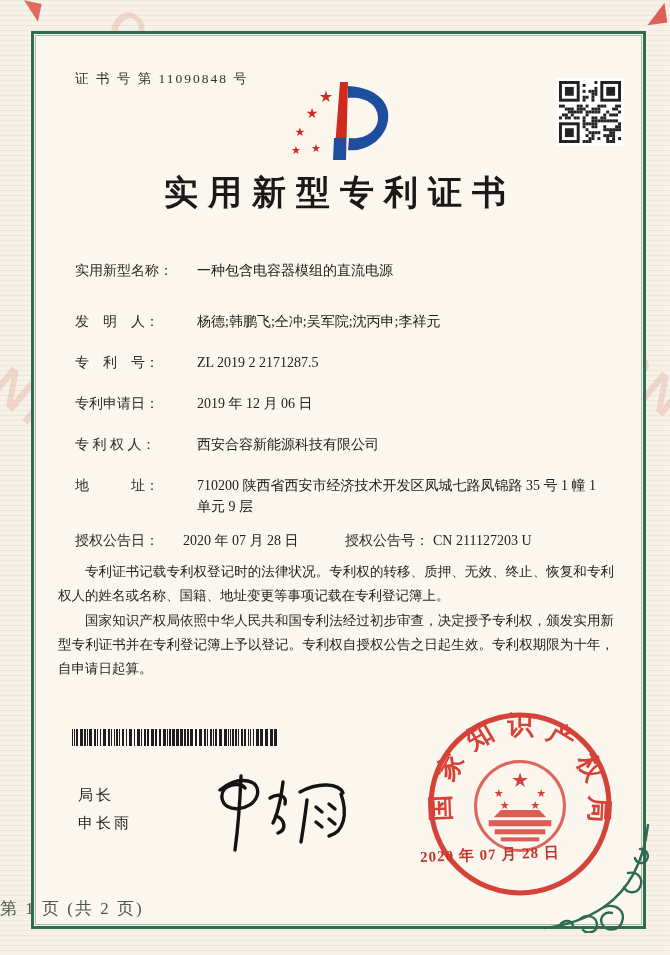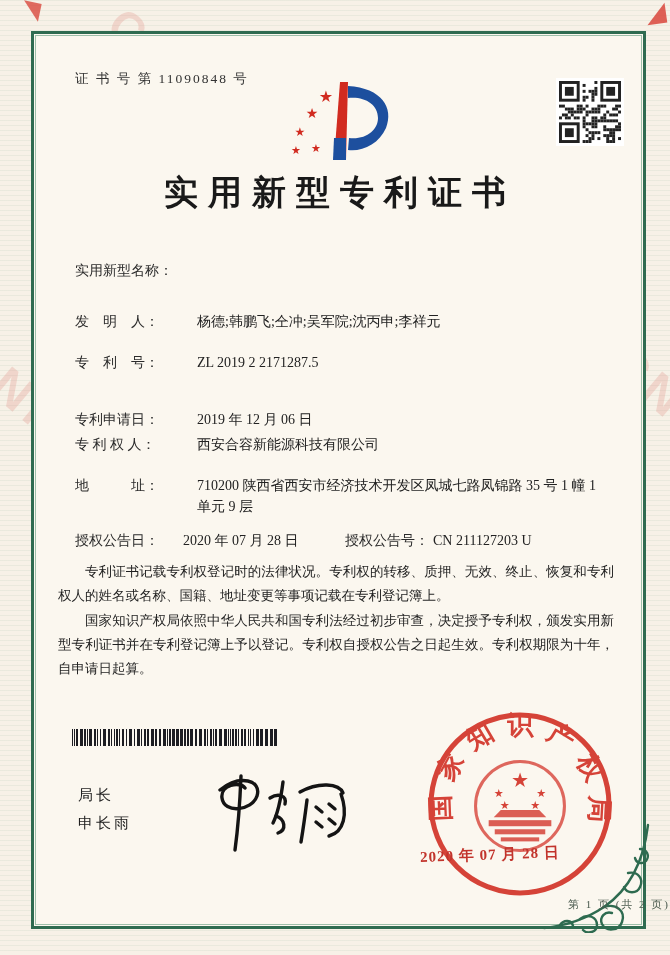--- a/index.html
+++ b/index.html
@@ -224,6 +224,7 @@
 
 <div class="frow" style="left:75px;top:260px;">
   <span class="flabel">实用新型名称：</span>
+  <span class="fvalue">一种包含电容器模组的直流电源</span>
 </div>
 <div class="frow" style="left:75px;top:311px;">
   <span class="flabel">发　明　人：</span>

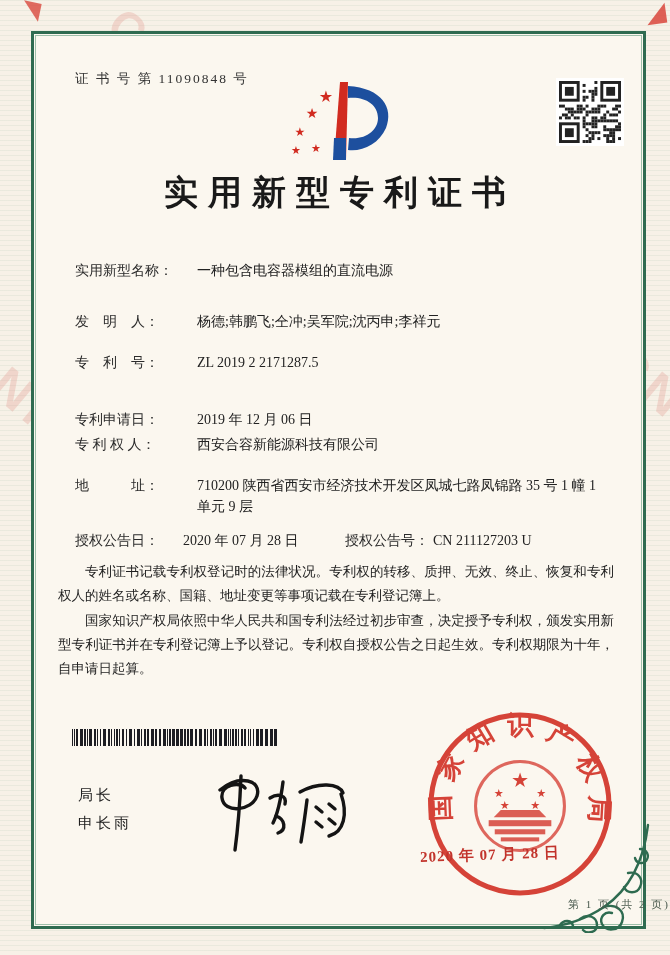--- a/index.html
+++ b/index.html
@@ -234,7 +234,7 @@
   <span class="flabel">专　利　号：</span>
   <span class="fvalue">ZL 2019 2 2171287.5</span>
 </div>
-<div class="frow" style="left:75px;top:393px;margin-top:16px;">
+<div class="frow" style="left:75px;top:393px;">
   <span class="flabel">专利申请日：</span>
   <span class="fvalue">2019 年 12 月 06 日</span>
 </div>

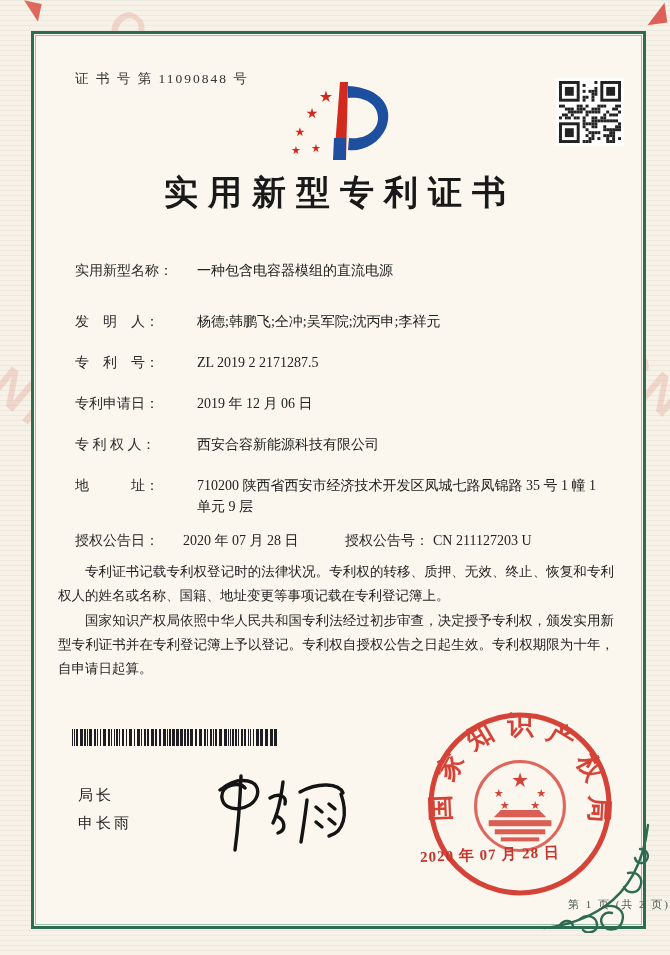--- a/index.html
+++ b/index.html
@@ -55,7 +55,7 @@
     left:420px;top:845px;width:170px;color:#c2342c;font-size:15px;font-weight:bold;
     letter-spacing:1px;transform:rotate(-2deg);white-space:nowrap;
   }
-  .footer{left:0;right:0;top:897px;text-align:right;font-size:11px;letter-spacing:2px;color:#4a5a4e;}
+  .footer{left:0;right:0;top:897px;text-align:left;font-size:17px;letter-spacing:2px;color:#4a5a4e;}
   .corner-ornament{right:18px;bottom:18px;}
 </style>
 </head>

